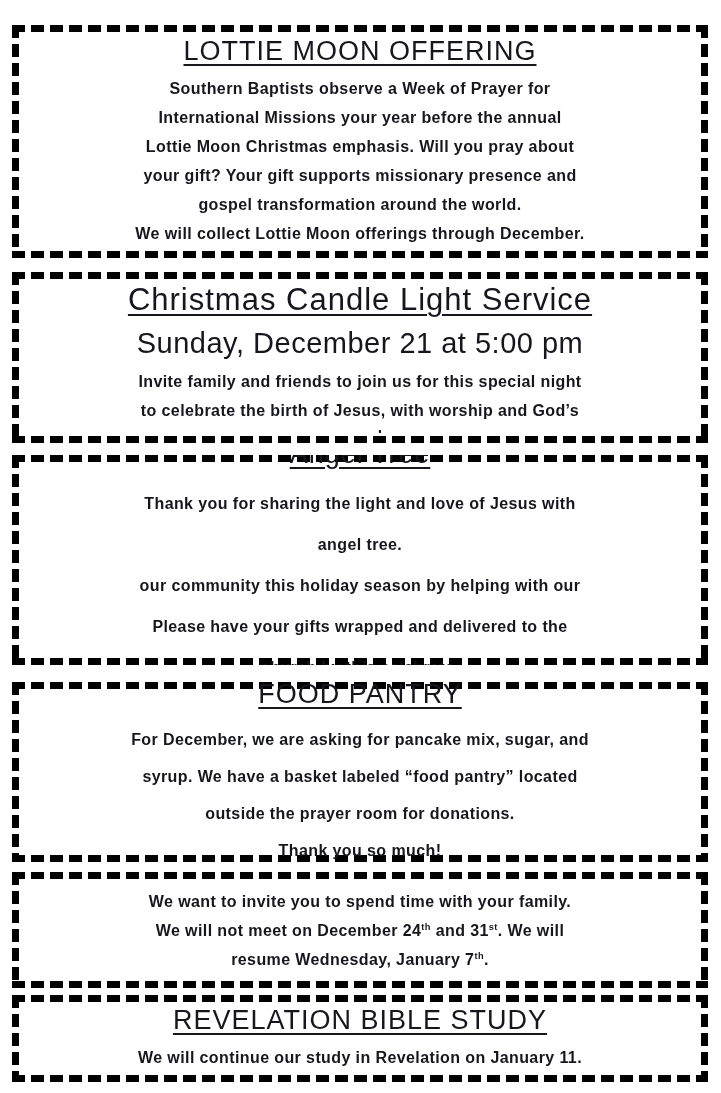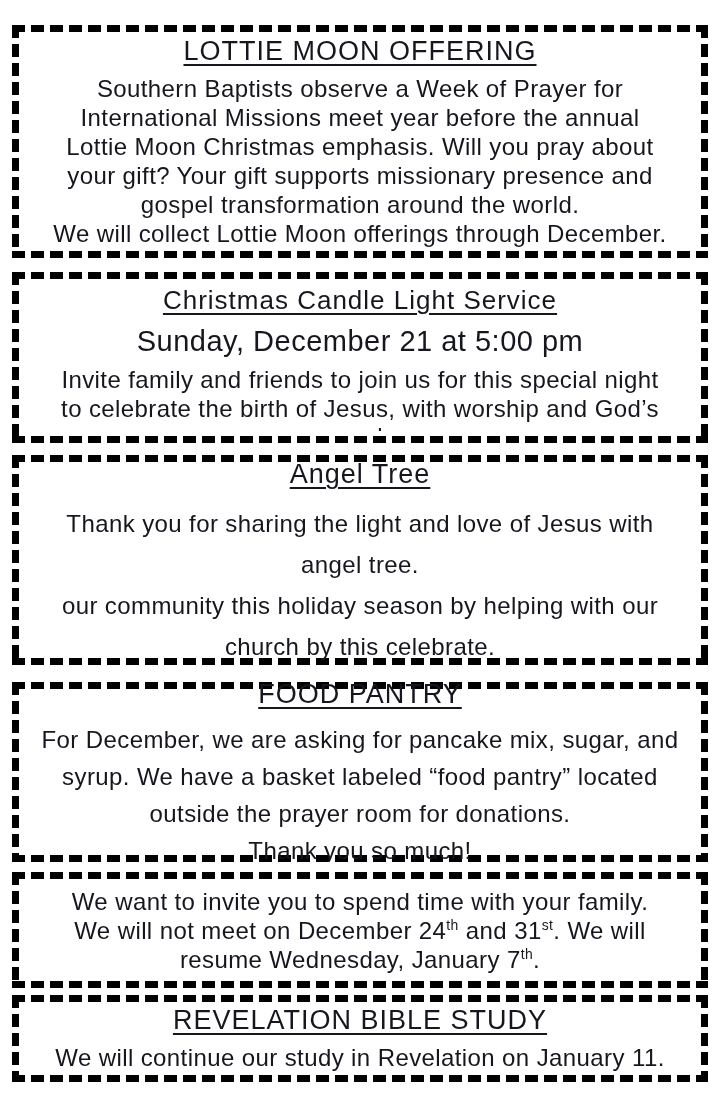--- a/index.html
+++ b/index.html
@@ -65,10 +65,11 @@
     margin: 0 0 7px 0;
   }
   .line {
-    font-size: 24px;
+    font-size: 16px;
     line-height: 29px;
     letter-spacing: 0.4px;
     white-space: nowrap;
+    font-weight: bold;
   }
   .clipped-line {
     height: 8px;

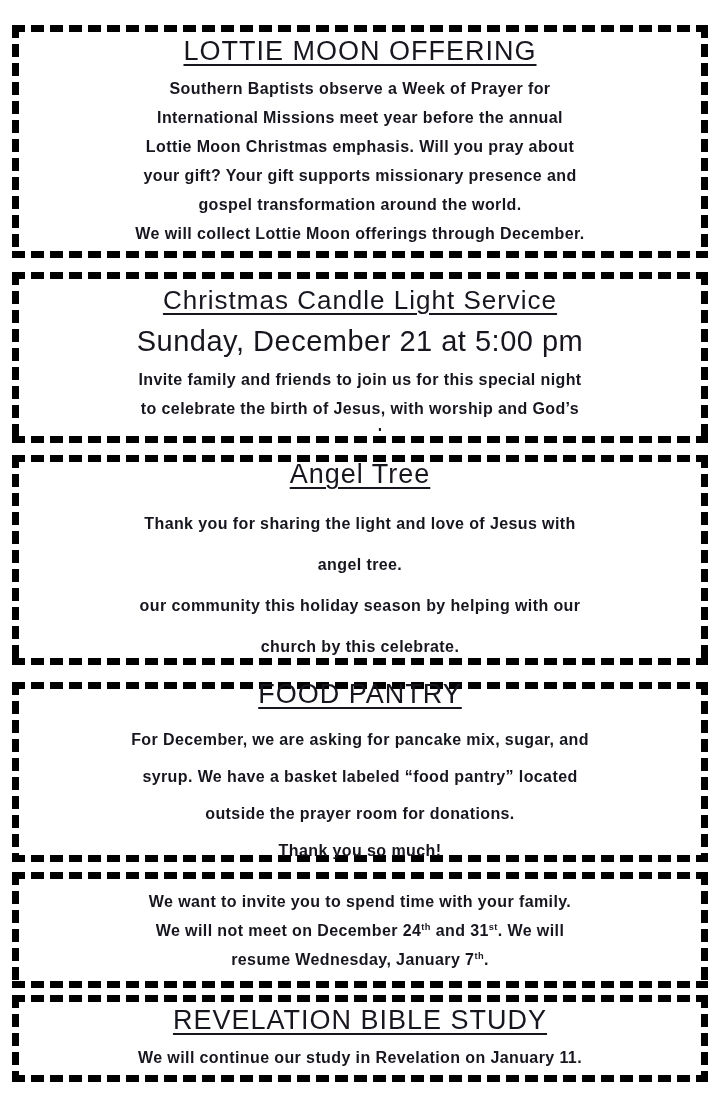--- a/index.html
+++ b/index.html
@@ -90,7 +90,7 @@
   <section class="box box-1">
     <h2 class="title">LOTTIE MOON OFFERING</h2>
     <div class="line">Southern Baptists observe a Week of Prayer for</div>
-    <div class="line">International Missions meet year before the annual</div>
+    <div class="line">International Missions your year before the annual</div>
     <div class="line">Lottie Moon Christmas emphasis.  Will you pray about</div>
     <div class="line">your gift?  Your gift supports missionary presence and</div>
     <div class="line">gospel transformation around the world.</div>

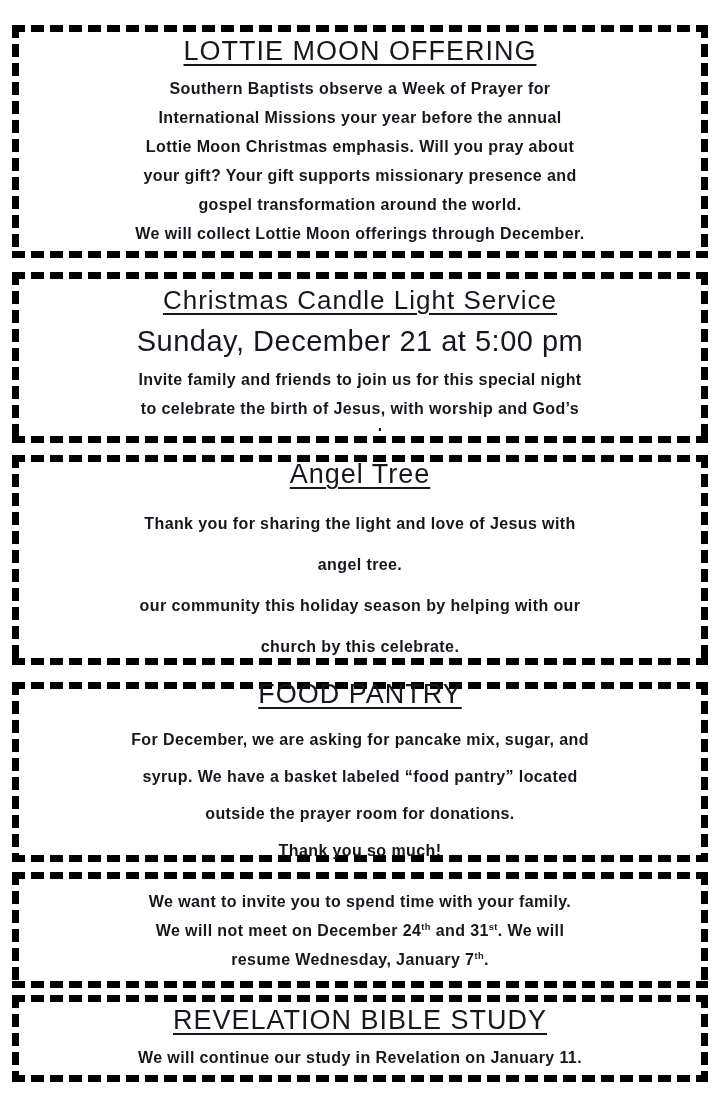--- a/index.html
+++ b/index.html
@@ -56,7 +56,7 @@
     margin: 0 0 7px 0;
   }
   .title-large {
-    font-size: 26px;
+    font-size: 31px;
     margin-bottom: 9px;
   }
   .subtitle {

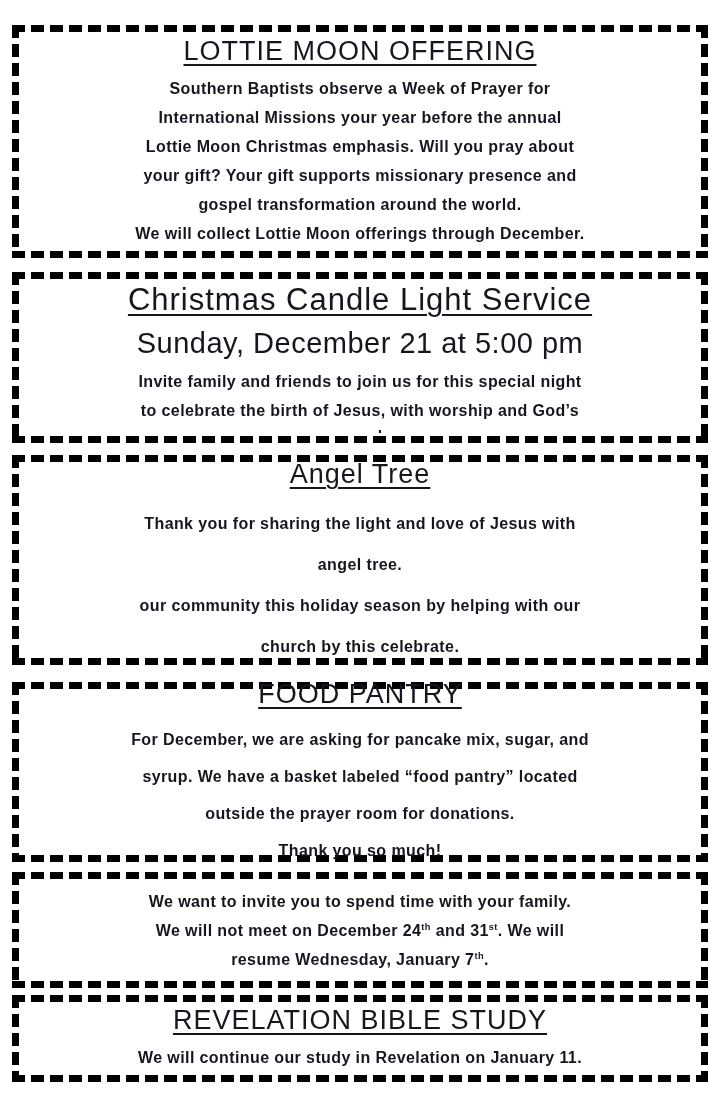--- a/index.html
+++ b/index.html
@@ -110,6 +110,7 @@
     <div class="line">Thank you for sharing the light and love of Jesus with</div>
     <div class="line">angel tree.</div>
     <div class="line">our community this holiday season by helping with our</div>
+    <div class="line">Please have your gifts wrapped and delivered to the</div>
     <div class="line">church by this celebrate.</div>
   </section>
 

